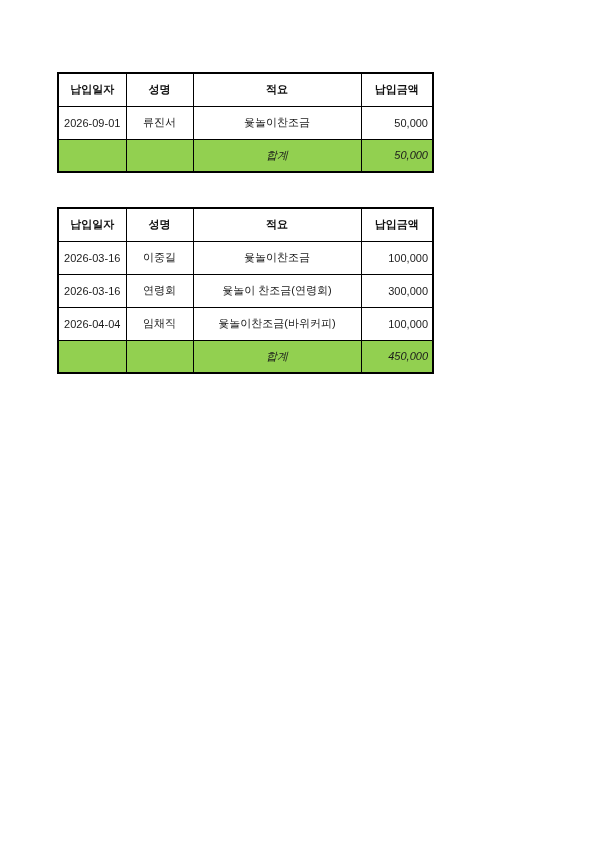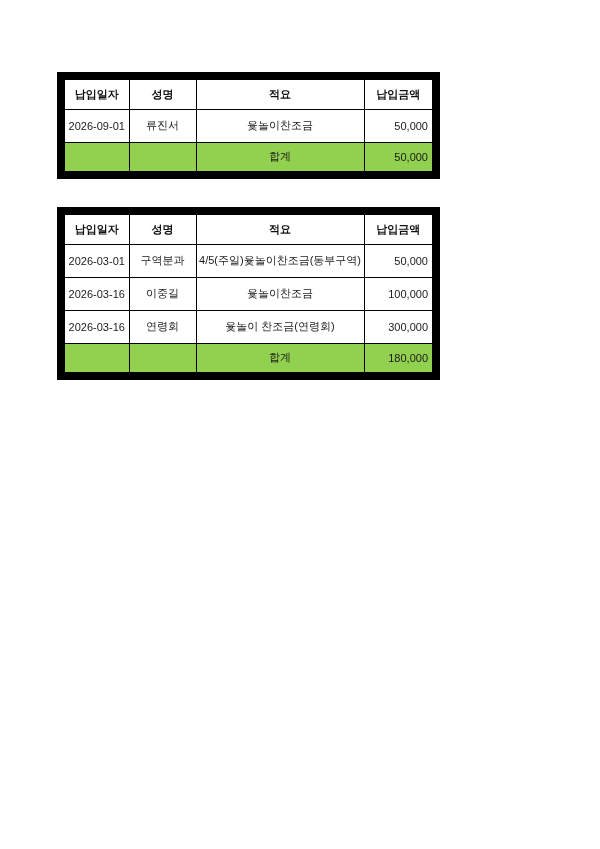--- a/index.html
+++ b/index.html
@@ -23,7 +23,7 @@
     border-collapse: collapse;
     table-layout: fixed;
     width: 375px;
-    border: 8px solid #000000;
+    border: 2px solid #000000;
     background: #ffffff;
   }
   table.ledger.t1 { top: 72px; }

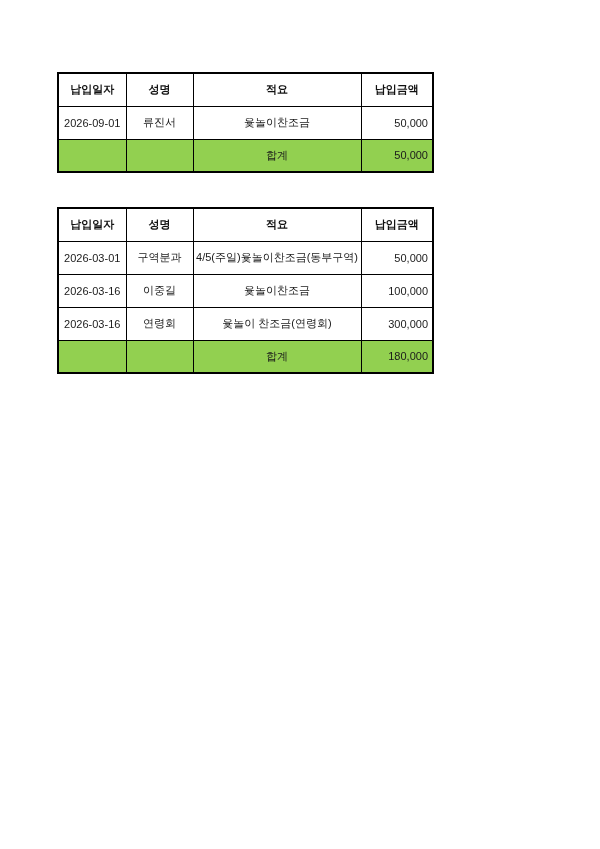--- a/index.html
+++ b/index.html
@@ -45,7 +45,7 @@
   table.ledger col.c3 { width: 72px; }
   table.ledger td.num, table.ledger th.num-h { }
   table.ledger td.num { text-align: right; padding-right: 4px; padding-left: 17px; }
-  table.ledger tr.total-row td { background: var(--total-green, #92D050); }
+  table.ledger tr.total-row td { background: var(--total-green, #92D050); font-style: italic; }
 </style>
 </head>
 <body>

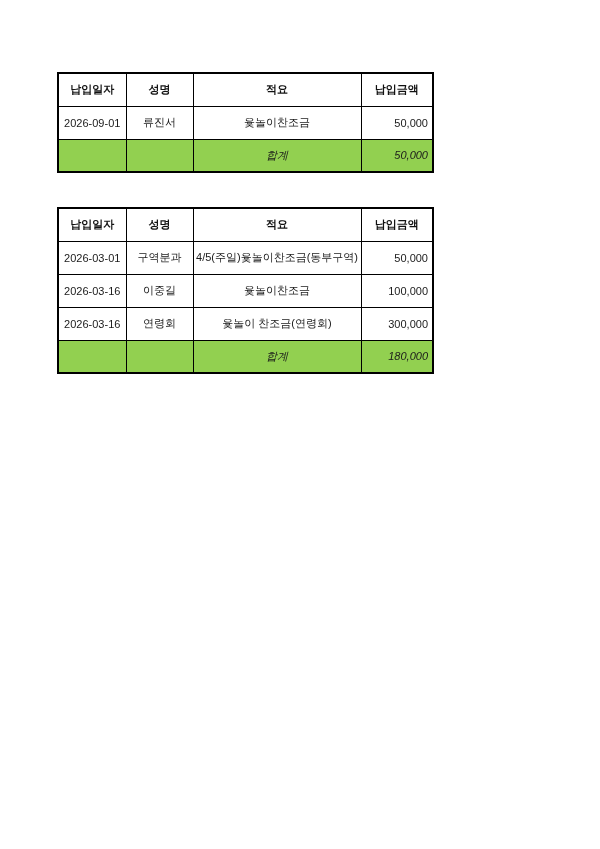--- a/index.html
+++ b/index.html
@@ -99,12 +99,6 @@
       </thead>
     <tbody>
         <tr>
-          <td>2026-03-01</td>
-          <td>구역분과</td>
-          <td>4/5(주일)윷놀이찬조금(동부구역)</td>
-          <td class="num">50,000</td>
-        </tr>
-        <tr>
           <td>2026-03-16</td>
           <td>이중길</td>
           <td>윷놀이찬조금</td>

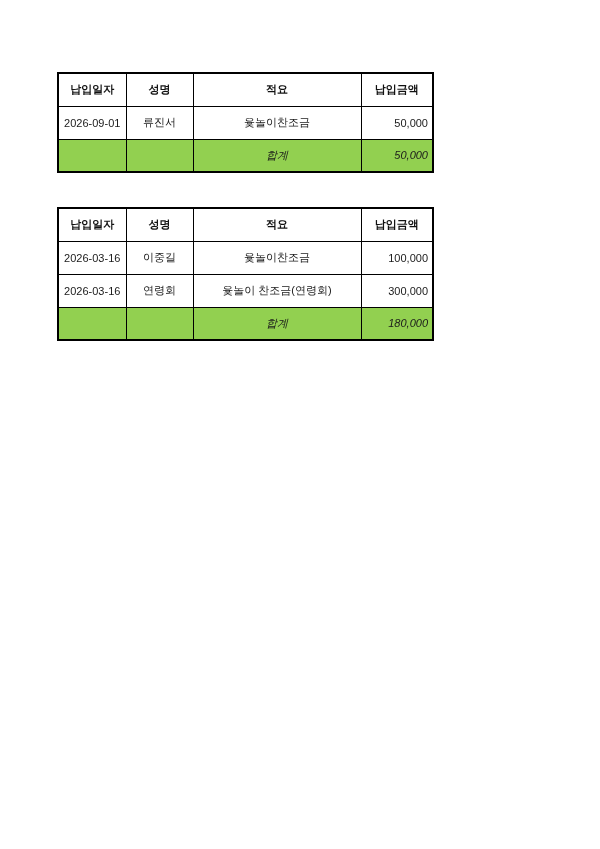--- a/index.html
+++ b/index.html
@@ -110,6 +110,12 @@
           <td>윷놀이 찬조금(연령회)</td>
           <td class="num">300,000</td>
         </tr>
+        <tr>
+          <td>2026-04-04</td>
+          <td>임채직</td>
+          <td>윷놀이찬조금(바위커피)</td>
+          <td class="num">100,000</td>
+        </tr>
         <tr class="total-row">
           <td></td>
           <td></td>

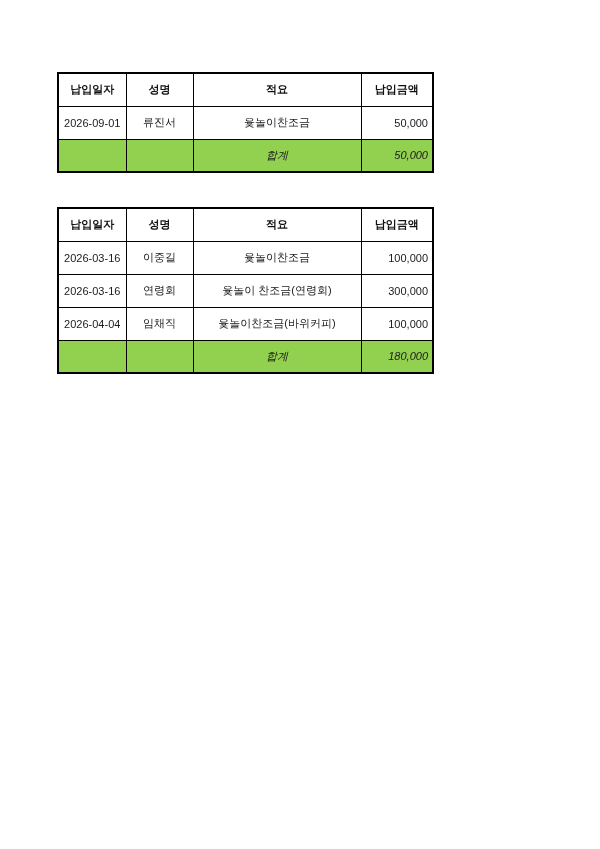--- a/index.html
+++ b/index.html
@@ -120,7 +120,7 @@
           <td></td>
           <td></td>
           <td>합계</td>
-          <td class="num">180,000</td>
+          <td class="num">450,000</td>
         </tr>
       </tbody>
   </table>

